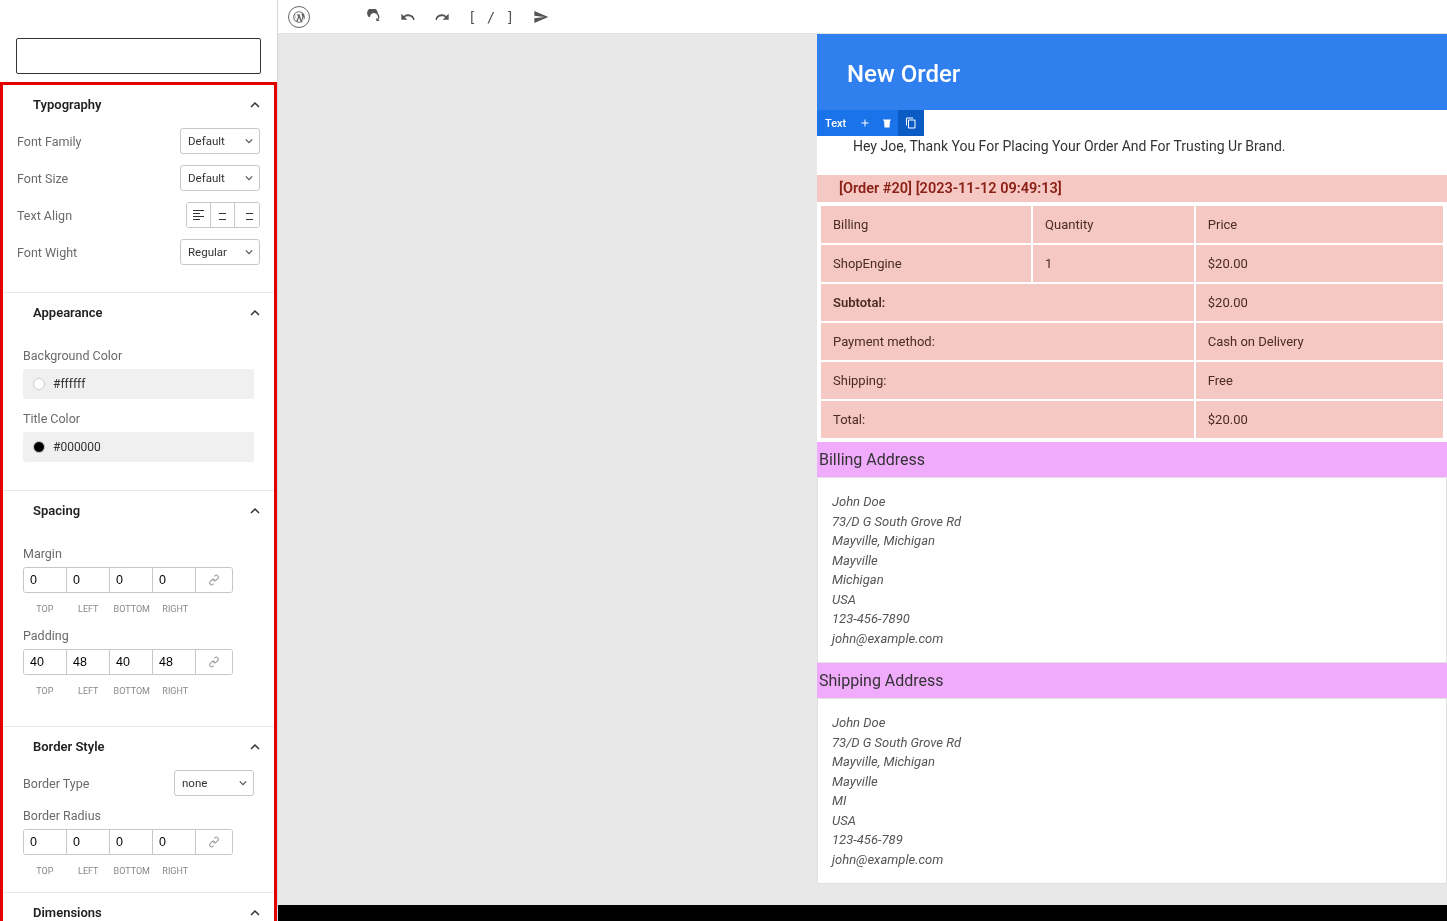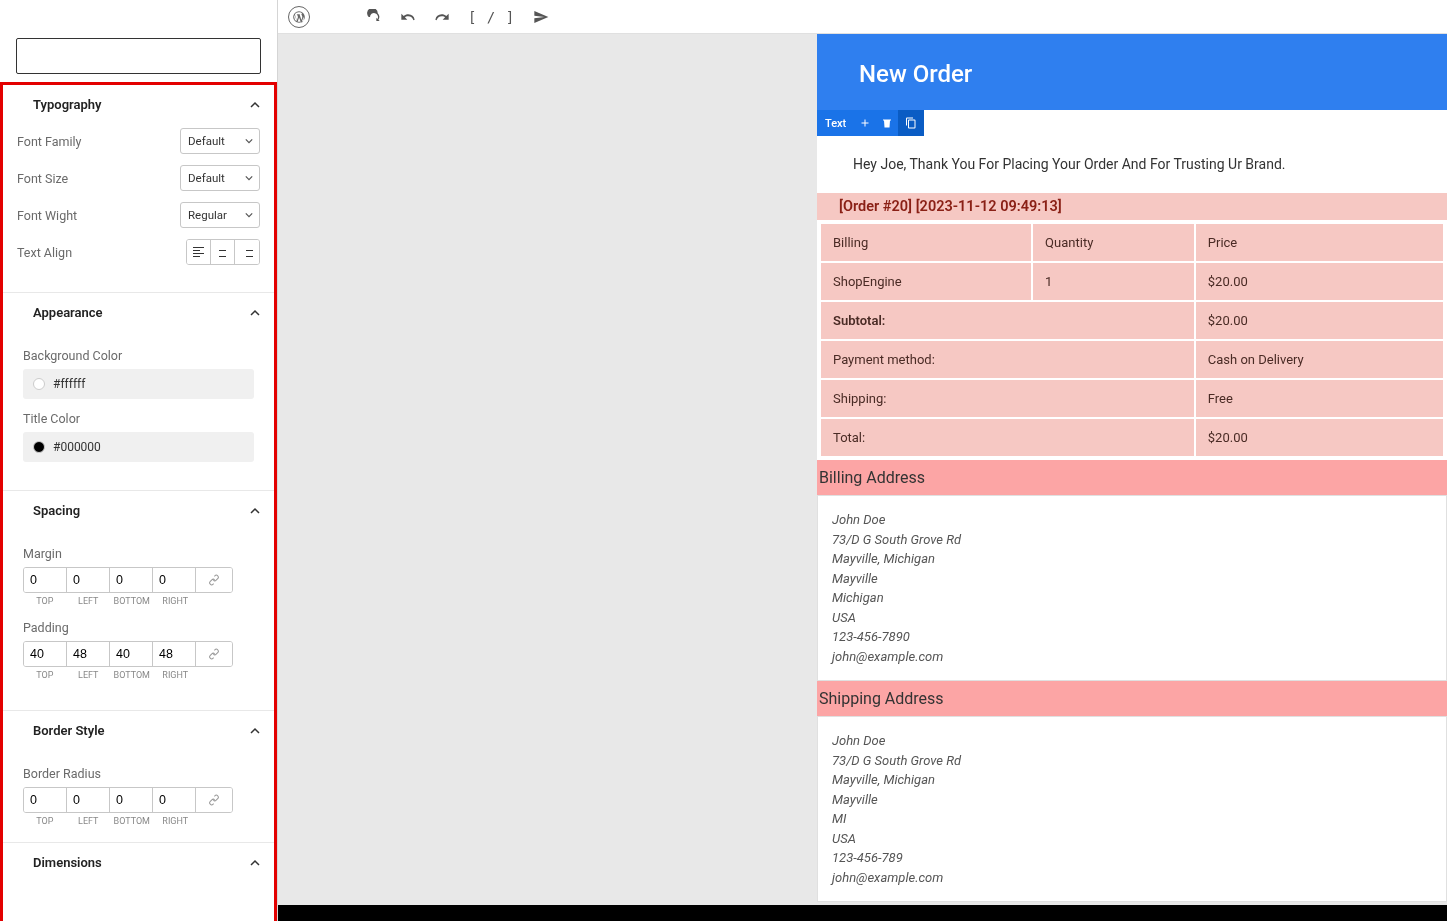--- a/index.html
+++ b/index.html
@@ -61,7 +61,7 @@
     
     .canvas { flex: 1; margin-top: 34px; background: #e8e8e8; display: flex; justify-content: flex-end; padding: 0; overflow: hidden; }
     .email-wrap { width: 630px; background: #e8e8e8; }
-    .email-header { background: #2f7fef; color: #fff; padding: 26px 42px 22px; font-size: 24px; font-weight: 500; }
+    .email-header { background: #2f7fef; color: #fff; padding: 26px 30px 22px; font-size: 24px; font-weight: 500; }
     .element-tag { position: relative; }
     .tag-bar { position: absolute; bottom: -26px; left: 0; background: #1a73e8; color: #fff; display: flex; align-items: center; height: 26px; font-size: 11px; }
     .tag-bar .tag-label { padding: 0 8px; }

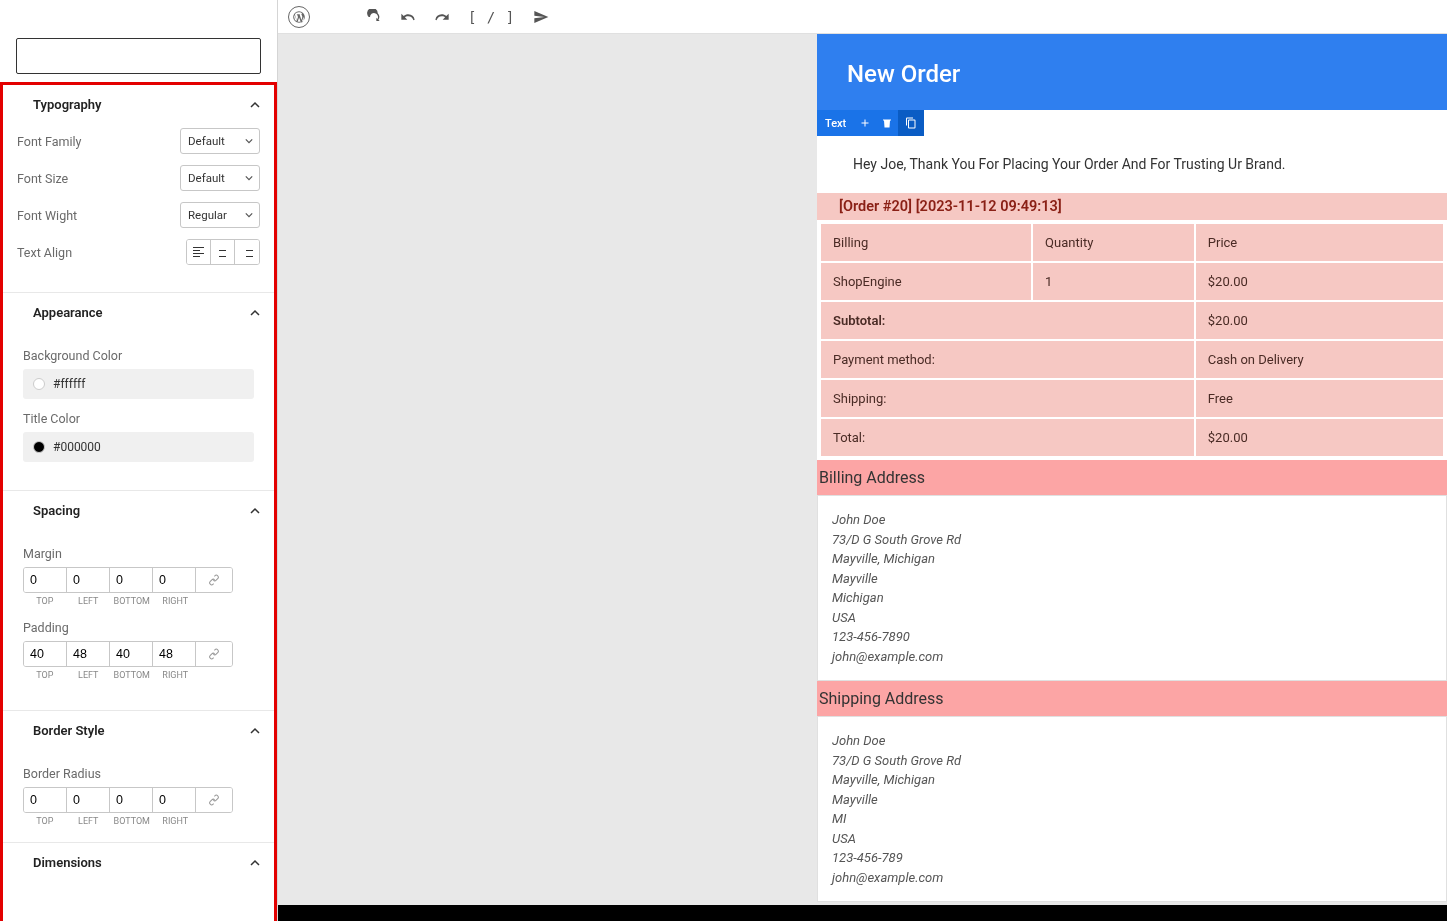--- a/index.html
+++ b/index.html
@@ -69,7 +69,7 @@
     .tag-bar .tag-btn svg { width: 12px; height: 12px; fill: #fff; }
     .tag-bar .tag-btn.last { background: #0a5cc4; width: 26px; }
     
-    .email-body { background: #fff; padding: 44px 36px 18px; font-size: 14px; color: #333; line-height: 1.5; }
+    .email-body { background: #fff; padding: 26px 36px 18px; font-size: 14px; color: #333; line-height: 1.5; }
     
     .order-meta { background: #f6c8c3; color: #8a2016; padding: 5px 22px; font-size: 14.5px; font-weight: 600; }
     .order-table-wrap { padding: 2px; background: #fff; }

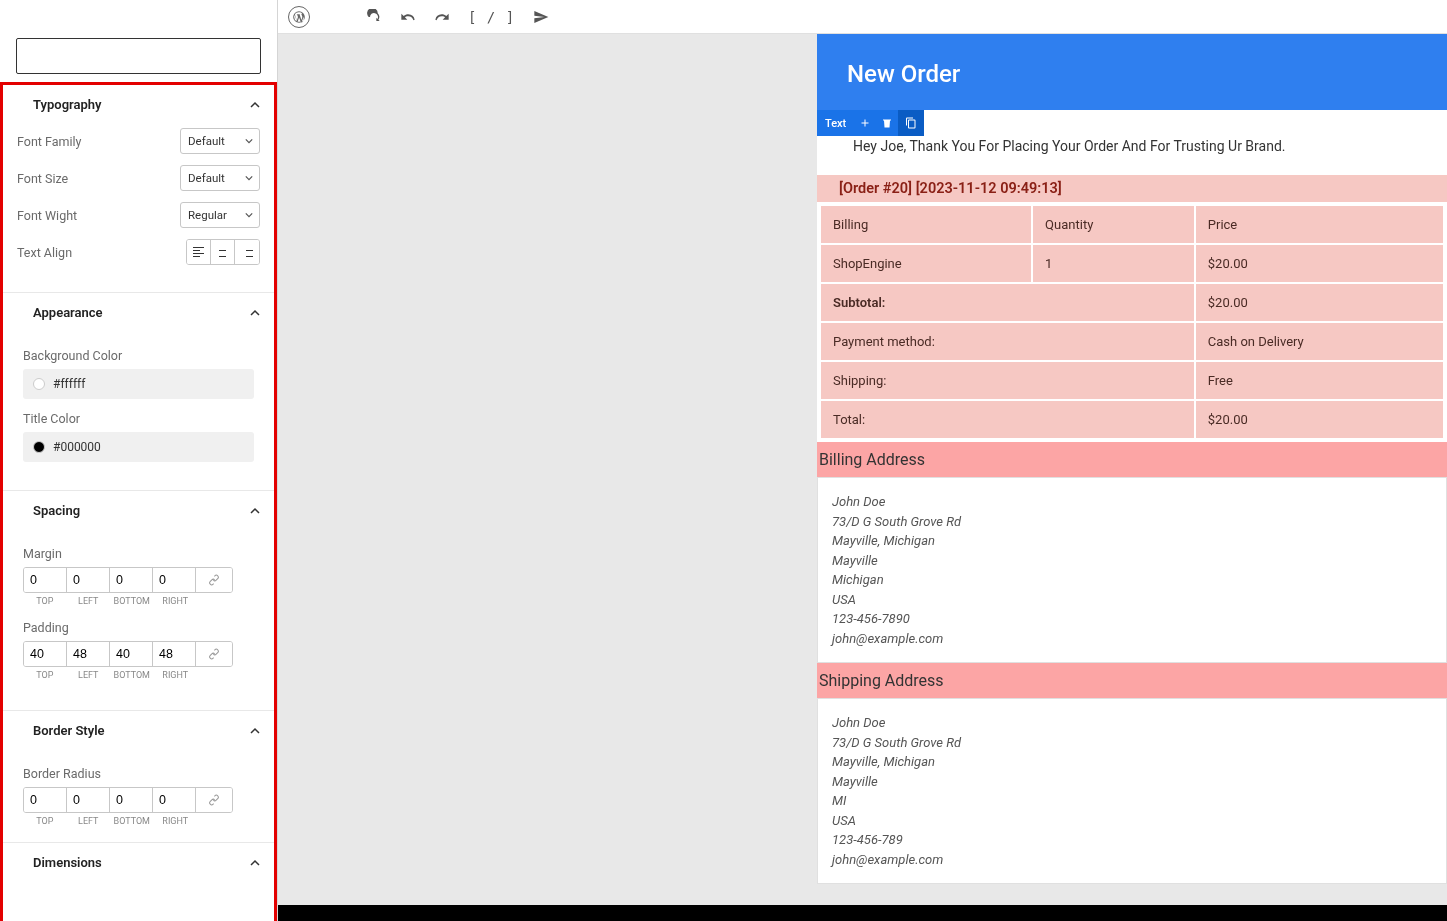--- a/index.html
+++ b/index.html
@@ -158,41 +158,41 @@
             </div>
           </div>
           <div class="control-row">
+            <label>Text Align</label>
+            <div class="btn-group">
+              <button>
+                  <div class="align-lines">
+                    <span></span>
+                    <span style="width:60%"></span>
+                    <span></span>
+                    <span style="width:60%"></span>
+                  </div>
+                </button>
+              <button>
+                  <div class="align-lines" style="align-items:center">
+                    <span></span>
+                    <span style="width:60%"></span>
+                    <span></span>
+                    <span style="width:60%"></span>
+                  </div>
+                </button>
+              <button>
+                  <div class="align-lines" style="align-items:flex-end">
+                    <span></span>
+                    <span style="width:60%"></span>
+                    <span></span>
+                    <span style="width:60%"></span>
+                  </div>
+                </button>
+            </div>
+          </div>
+          <div class="control-row">
             <label>Font Wight</label>
             <div class="select-wrap">
               <span>Regular</span>
               <svg class="chev-down" width="8" height="8" viewBox="0 0 10 10">
                   <path d="M1 3l4 4 4-4" stroke="#555" stroke-width="1.5" fill="none"></path>
                 </svg>
-            </div>
-          </div>
-          <div class="control-row">
-            <label>Text Align</label>
-            <div class="btn-group">
-              <button>
-                  <div class="align-lines">
-                    <span></span>
-                    <span style="width:60%"></span>
-                    <span></span>
-                    <span style="width:60%"></span>
-                  </div>
-                </button>
-              <button>
-                  <div class="align-lines" style="align-items:center">
-                    <span></span>
-                    <span style="width:60%"></span>
-                    <span></span>
-                    <span style="width:60%"></span>
-                  </div>
-                </button>
-              <button>
-                  <div class="align-lines" style="align-items:flex-end">
-                    <span></span>
-                    <span style="width:60%"></span>
-                    <span></span>
-                    <span style="width:60%"></span>
-                  </div>
-                </button>
             </div>
           </div>
         </div>

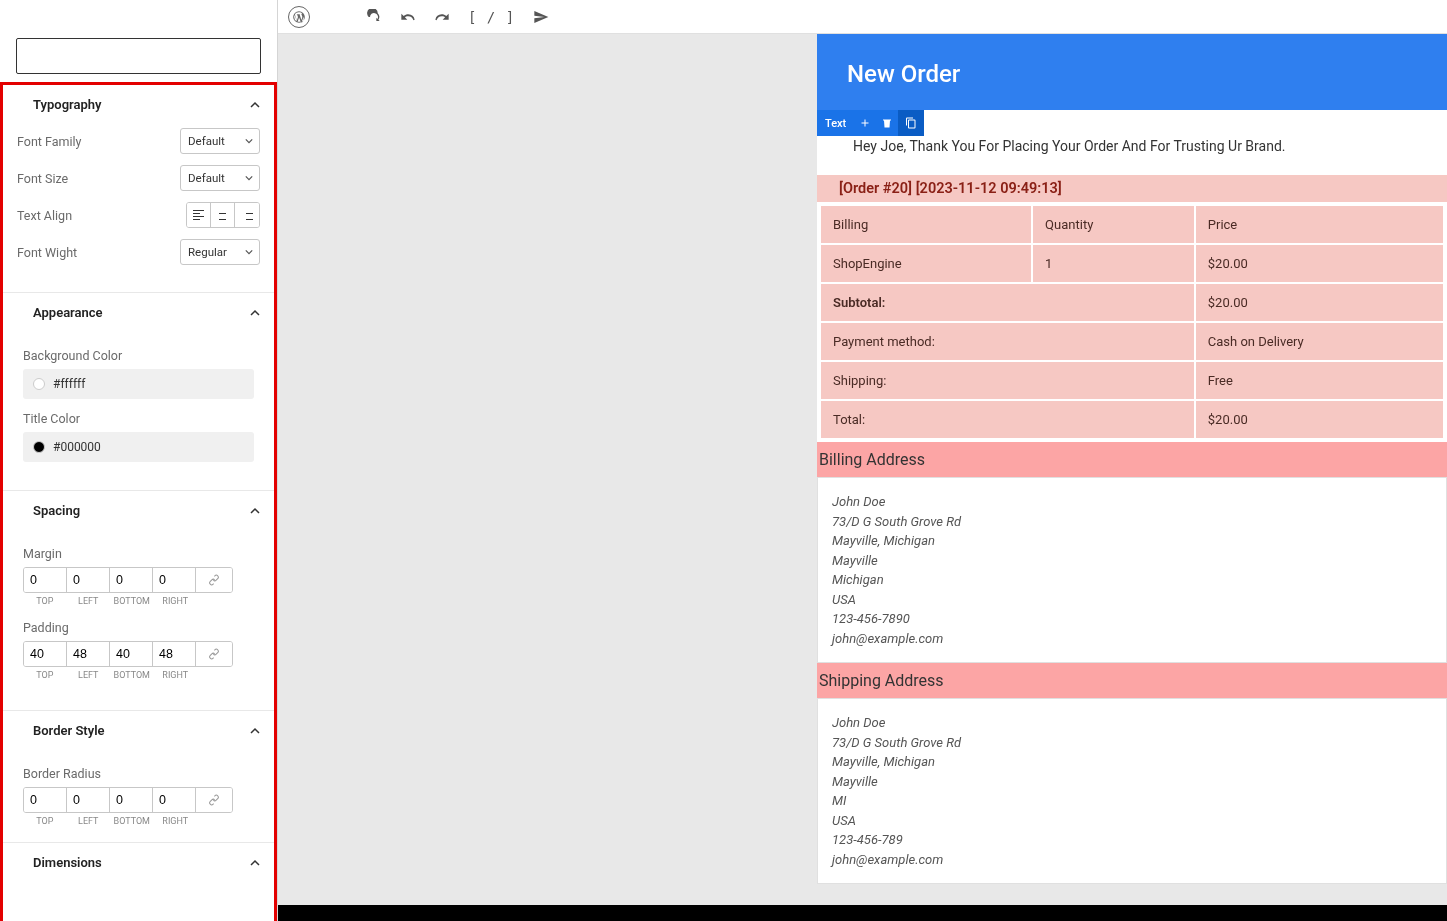--- a/index.html
+++ b/index.html
@@ -78,7 +78,7 @@
     .order-table tr.hdr td { font-weight: 400; }
     .order-table tr.bold td:first-child { font-weight: 600; }
     
-    .addr-title { font-size: 16px; font-weight: 400; color: #333; padding: 8px 2px; background: #fca5a5; }
+    .addr-title { font-size: 16px; font-weight: 400; color: #333; padding: 8px 2px; background: #f0abfc; }
     .addr-box { background: #fff; border: 1px solid #e0e0e0; padding: 14px 14px; font-style: italic; font-size: 13px; color: #555; line-height: 1.5; }
     
     

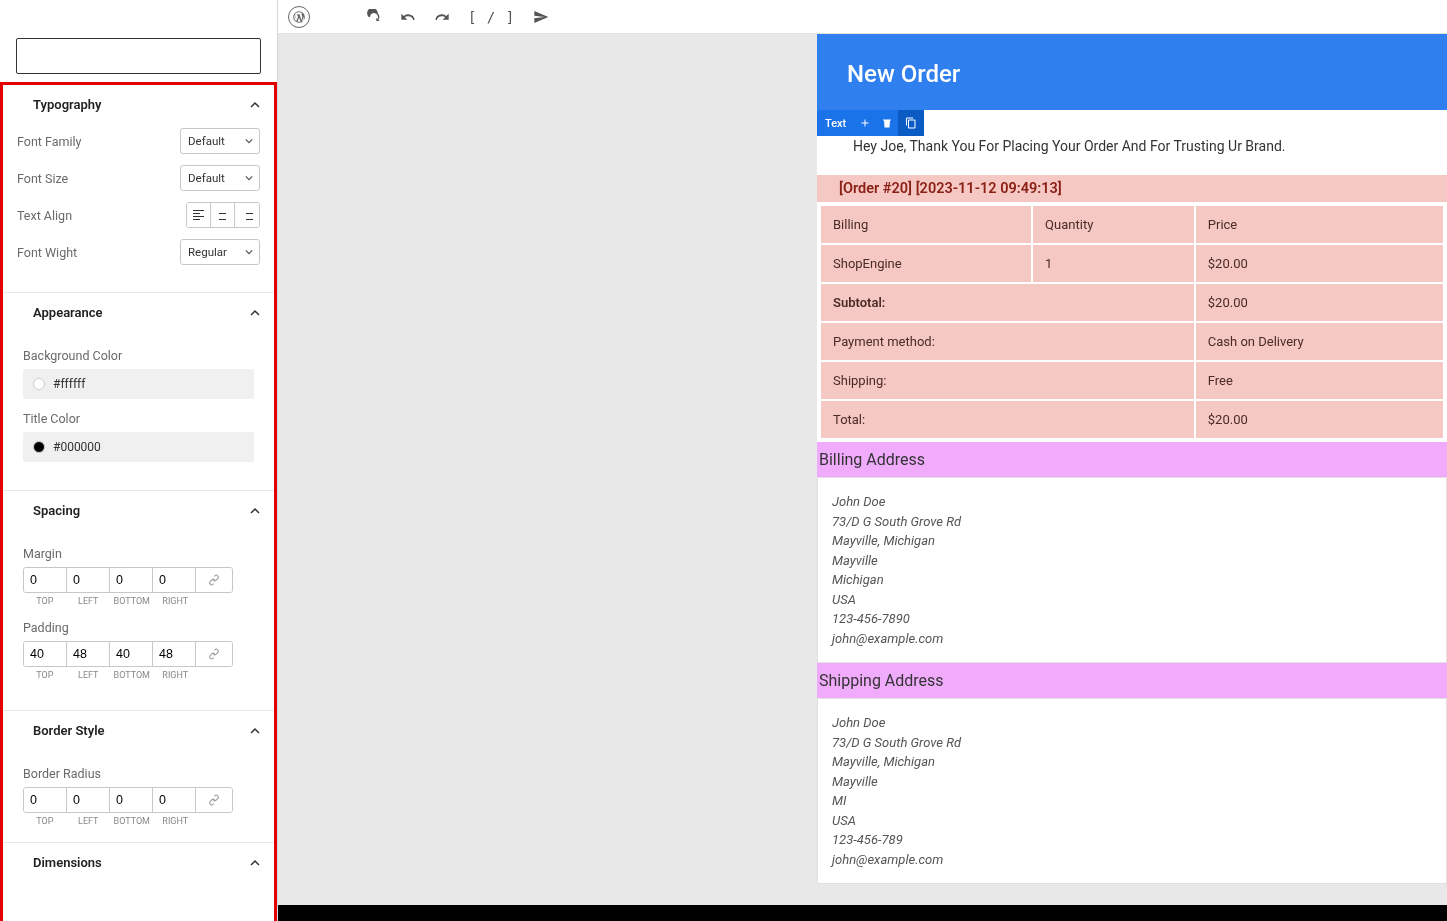--- a/index.html
+++ b/index.html
@@ -53,7 +53,7 @@
     .quad-input .cell:last-child { border-right: none; }
     .quad-input input { width: 100%; border: none; padding: 5px 6px; font-size: 12.5px; outline: none; }
     .quad-input .link-cell { flex: 0 0 36px; display: flex; align-items: center; justify-content: center; cursor: pointer; background: #fff; }
-    .quad-labels { display: flex; width: 210px; margin-top: 3px; }
+    .quad-labels { display: flex; width: 210px; margin-top: 11px; }
     .quad-labels span { flex: 1; text-align: center; font-size: 9px; color: #888; text-transform: uppercase; }
     .quad-labels span:last-child { flex: 0 0 36px; }
     .spacing-group { margin-bottom: 14px; }

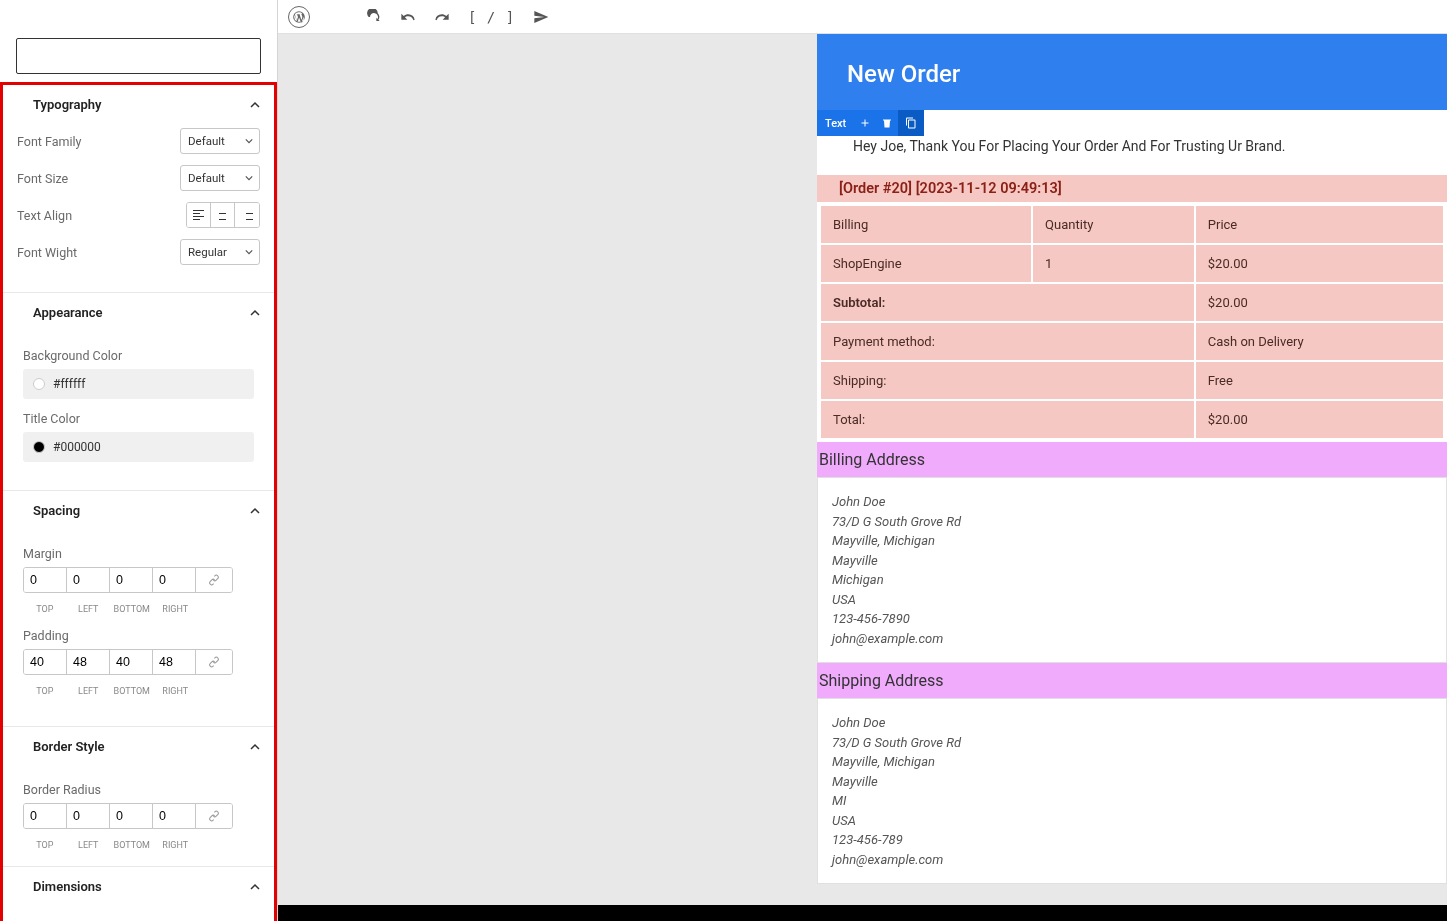--- a/index.html
+++ b/index.html
@@ -285,6 +285,15 @@
         </div>
         <div class="section-body">
             <div class="section-body-inner">
+          <div class="control-row">
+            <label>Border Type</label>
+            <div class="select-wrap">
+              <span>none</span>
+              <svg class="chev-down" width="8" height="8" viewBox="0 0 10 10">
+                    <path d="M1 3l4 4 4-4" stroke="#555" stroke-width="1.5" fill="none"></path>
+                  </svg>
+            </div>
+          </div>
           <span class="sub-label">Border Radius</span>
           <div class="quad-input">
             <div class="cell"><input value="0" style=""></div>

